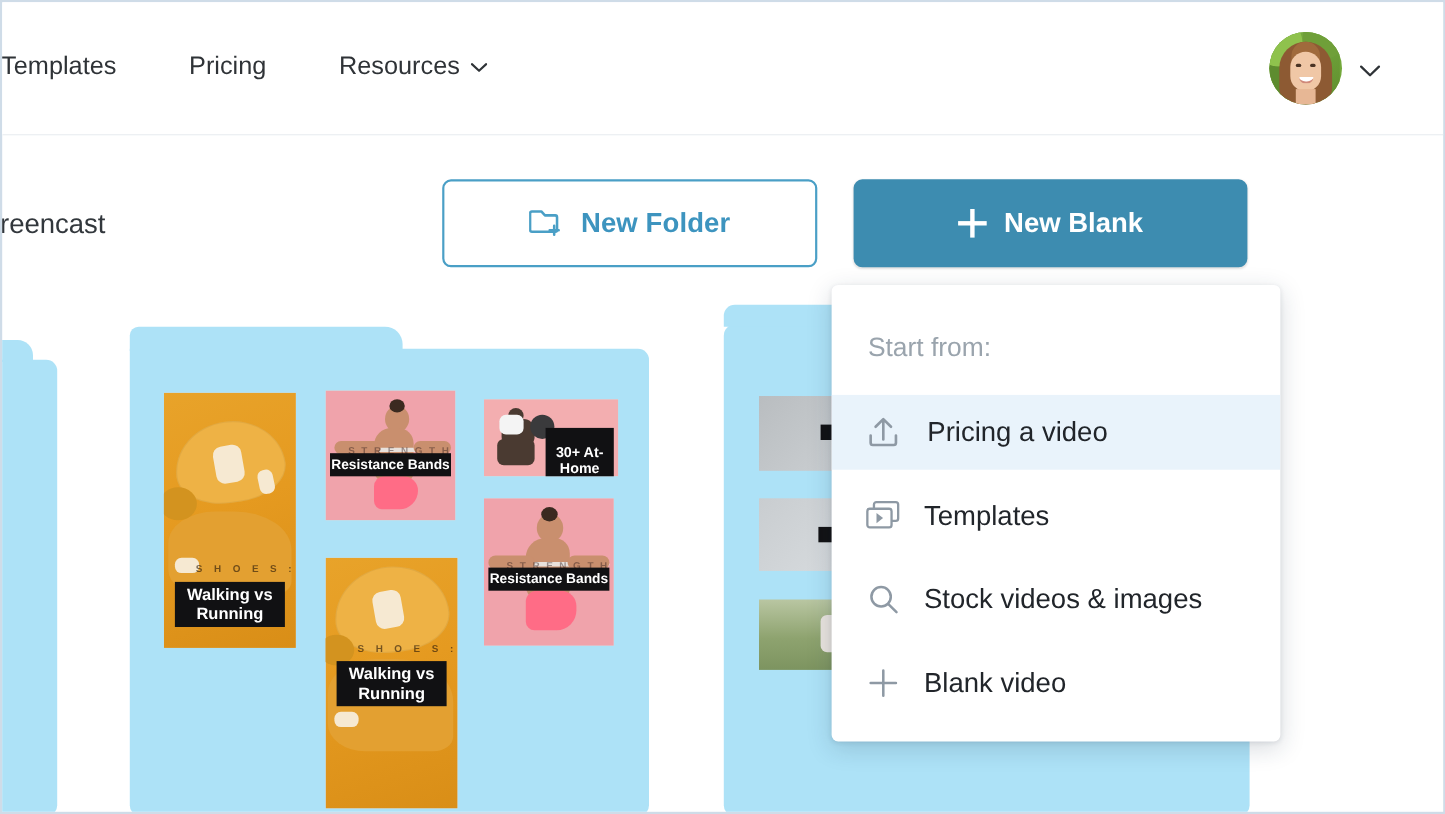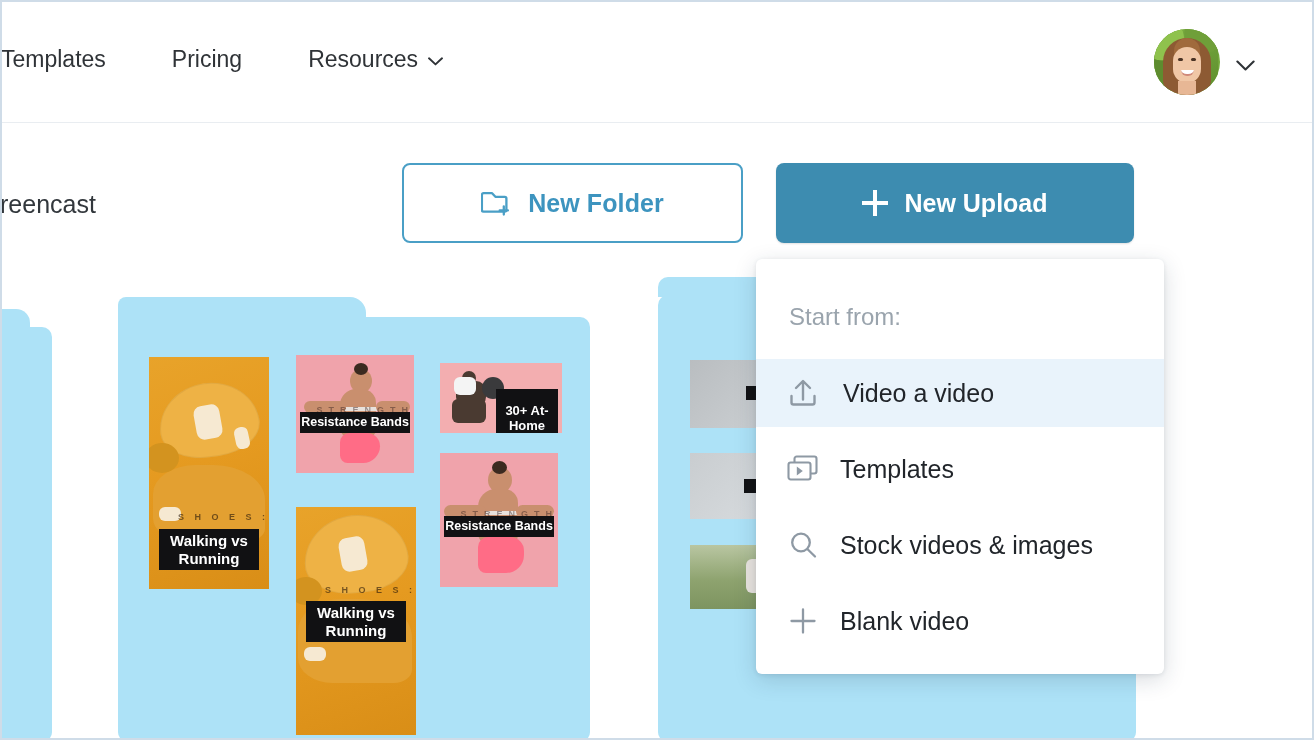--- a/index.html
+++ b/index.html
@@ -245,7 +245,7 @@
 
   <div id="new-video">
     <span class="plus-glyph"></span>
-    <span class="label">New Upload</span>
+    <span class="label">New Blank</span>
   </div>
 
   <div class="folder" style="left:-58px; top:325px; width:108px; height:415px; border-radius:10px;">

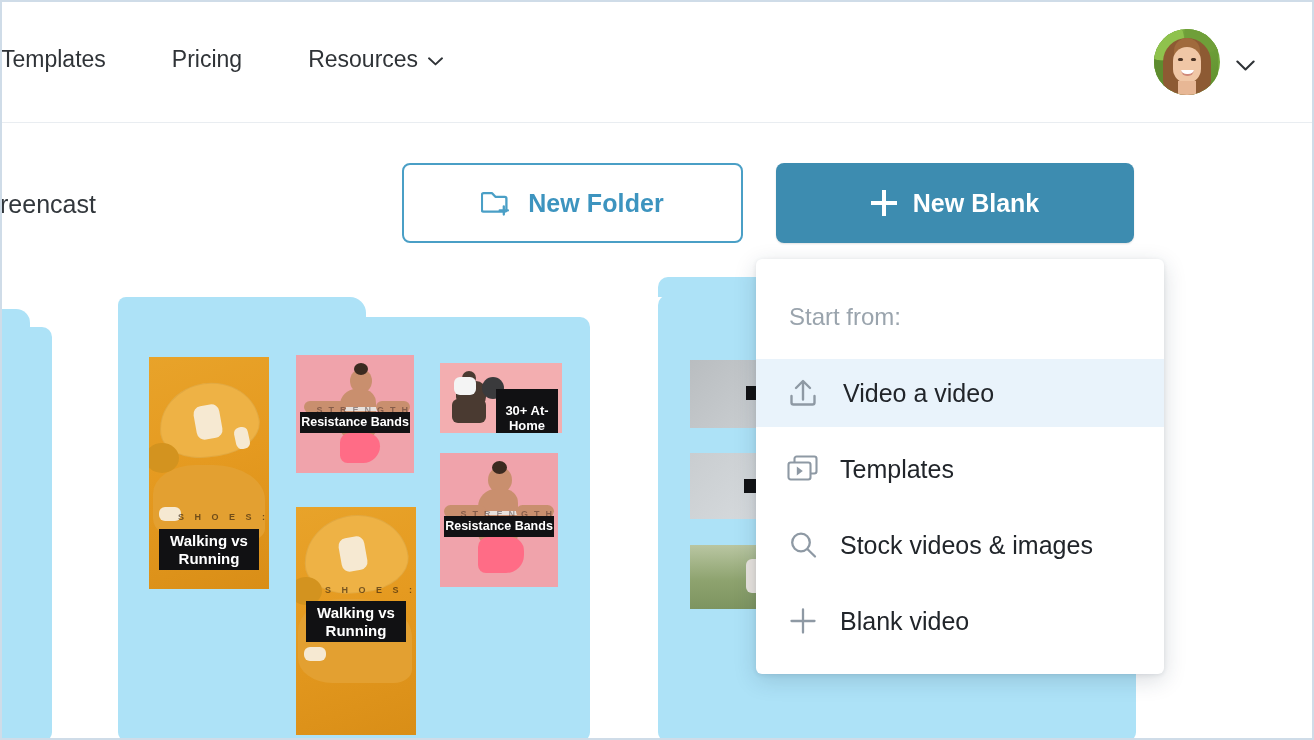--- a/index.html
+++ b/index.html
@@ -340,7 +340,7 @@
           <path d="M5.5 20 v6.5 a2 2 0 0 0 2 2 h19 a2 2 0 0 0 2 -2 V20" fill="none" stroke="#8e99a4" stroke-width="2.4" stroke-linecap="round" stroke-linejoin="round"></path>
         </svg>
       </span>
-      <span class="txt">Video a video</span>
+      <span class="txt">Pricing a video</span>
     </div>
 
     <div class="dd-item" style="top:176px;">

